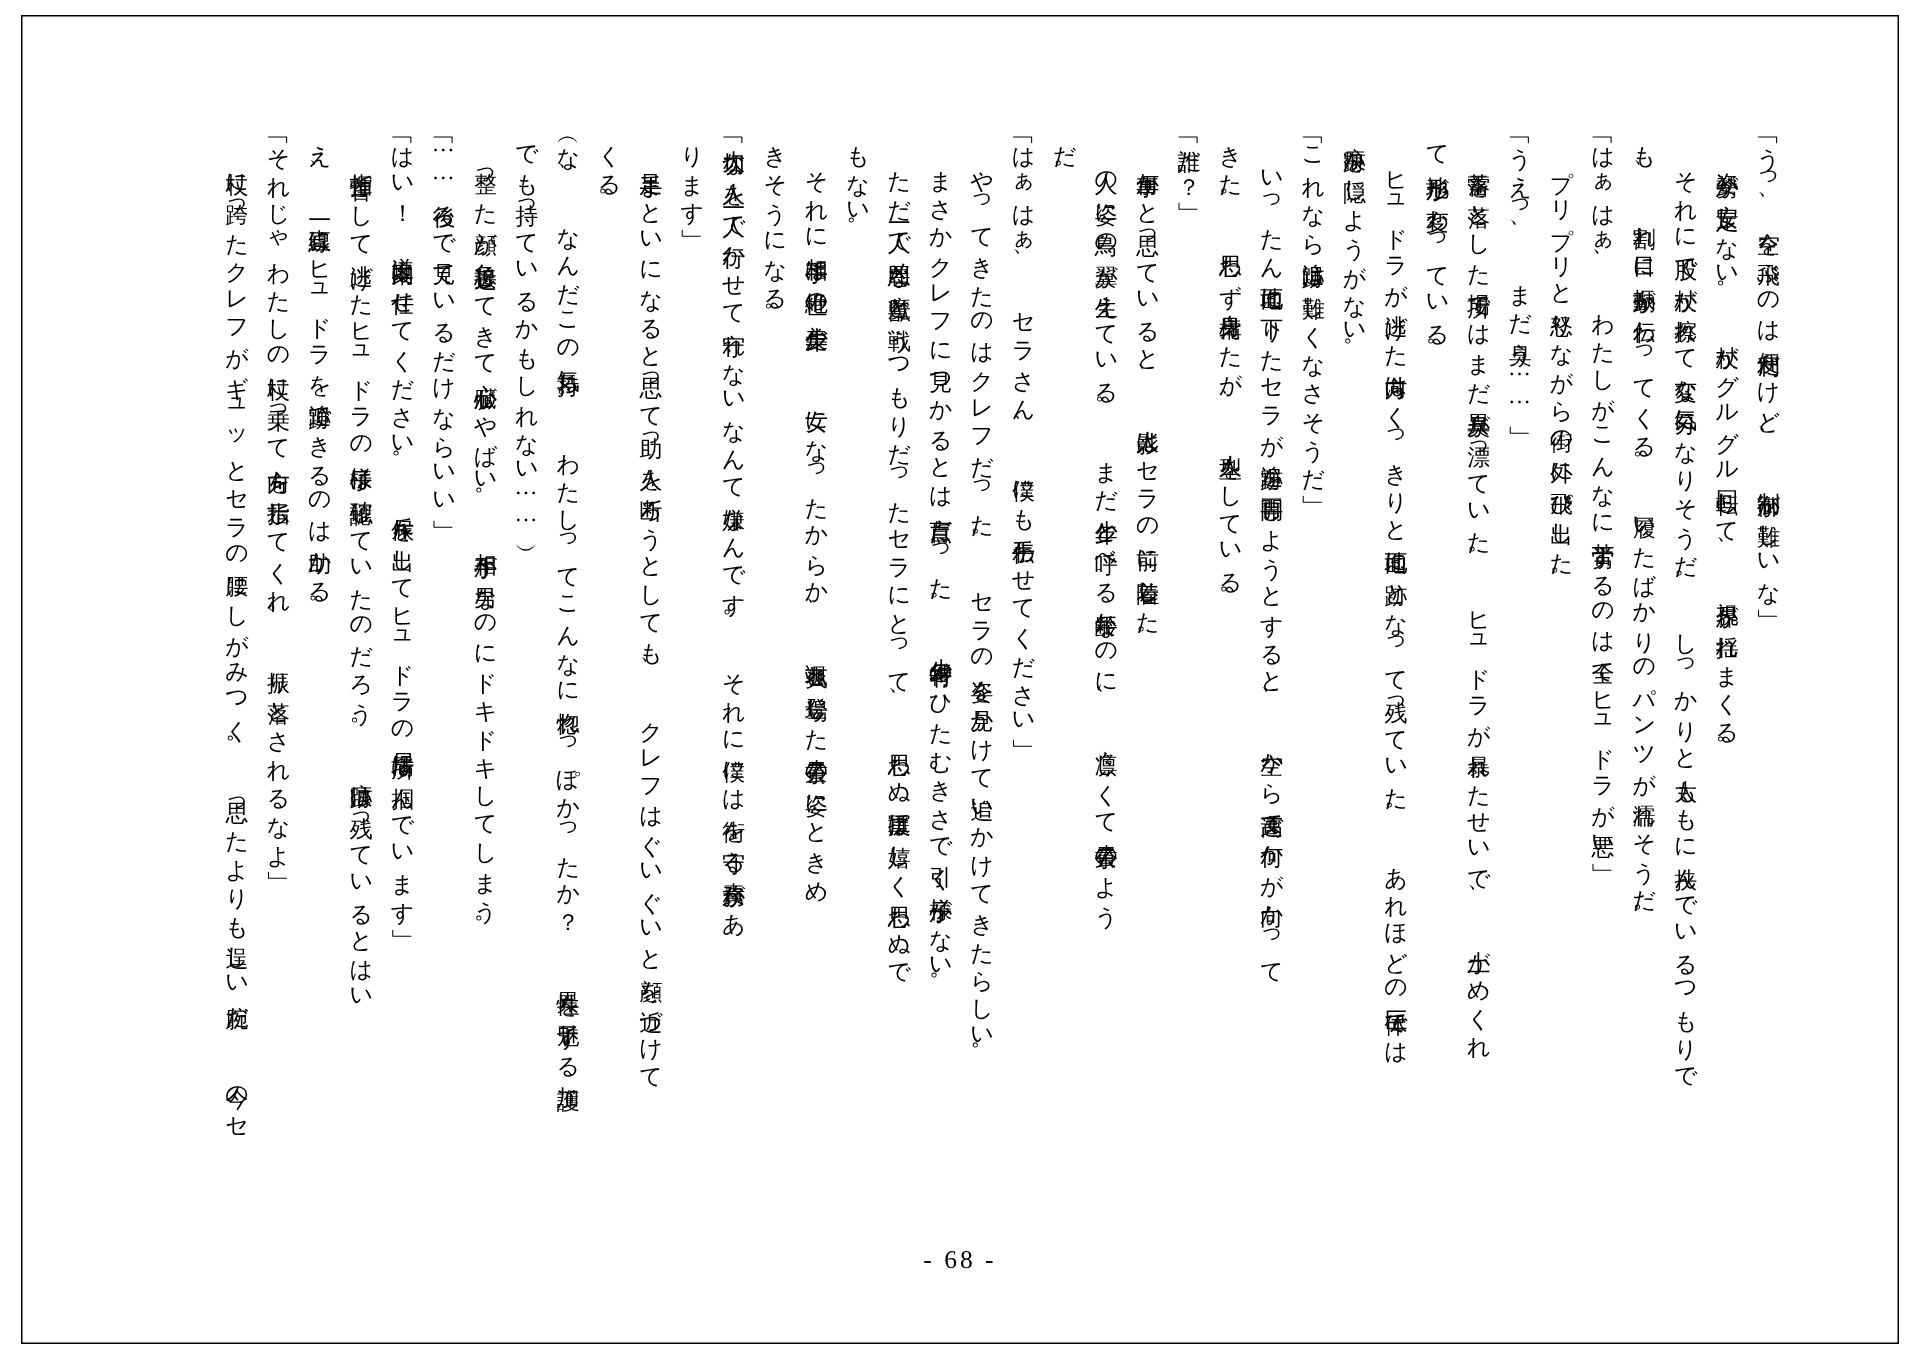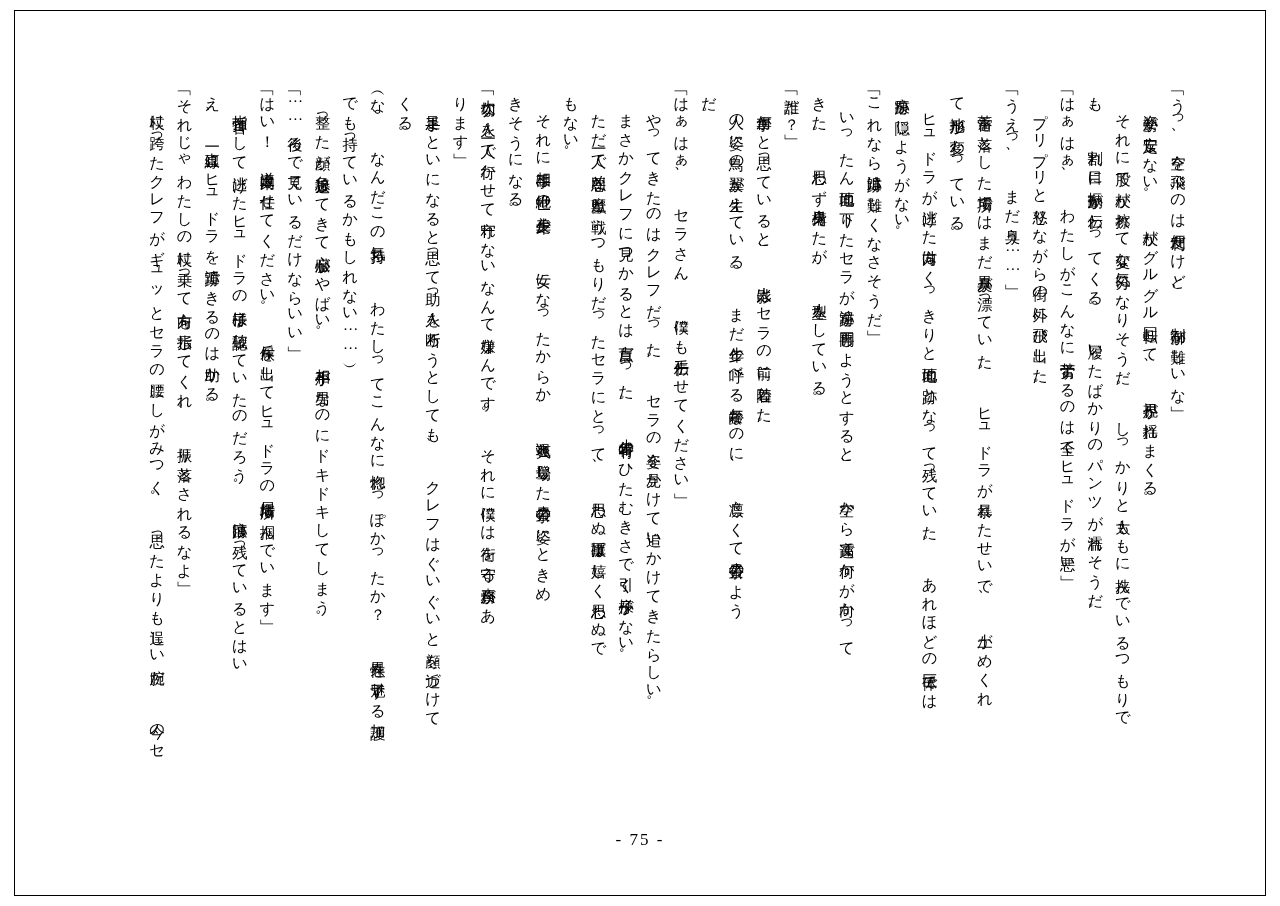--- a/index.html
+++ b/index.html
@@ -108,7 +108,7 @@
     <div class="col">「それじゃわたしの杖に乗って方向を指示してくれ。　振り落とされるなよ」</div>
     <div class="col">　杖に跨ったクレフがギュッとセラの腰にしがみつく。　思ったよりも逞しい腕だ。　今のセ</div>
   </div>
-  <div class="page-number">- 75 -</div>
+  <div class="page-number">- 68 -</div>
 </div>
 
 </body></html>

